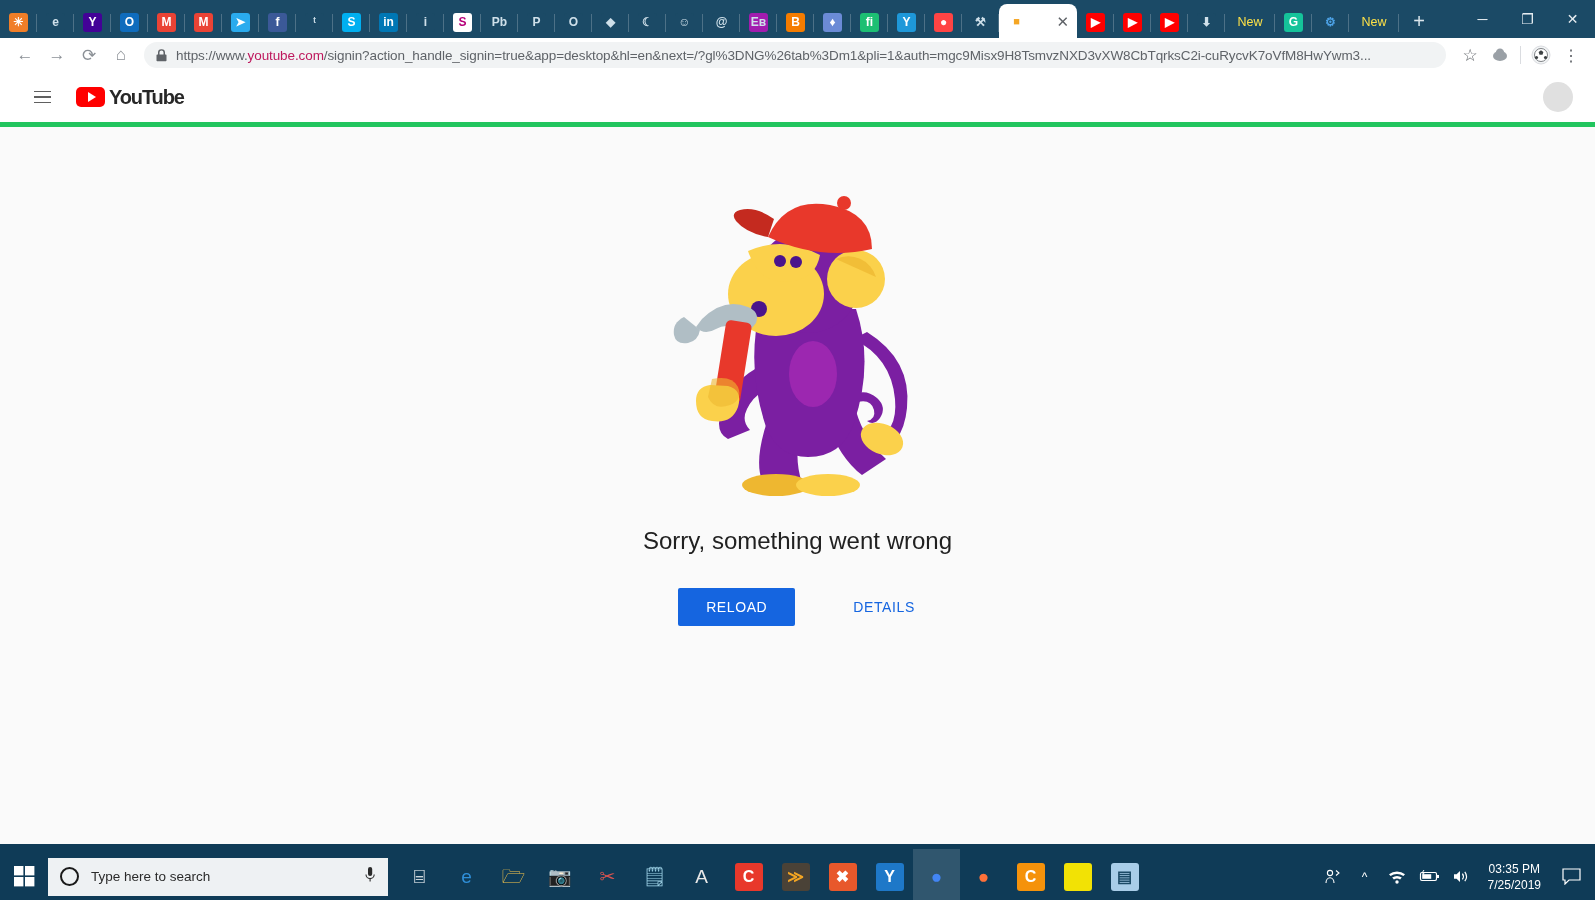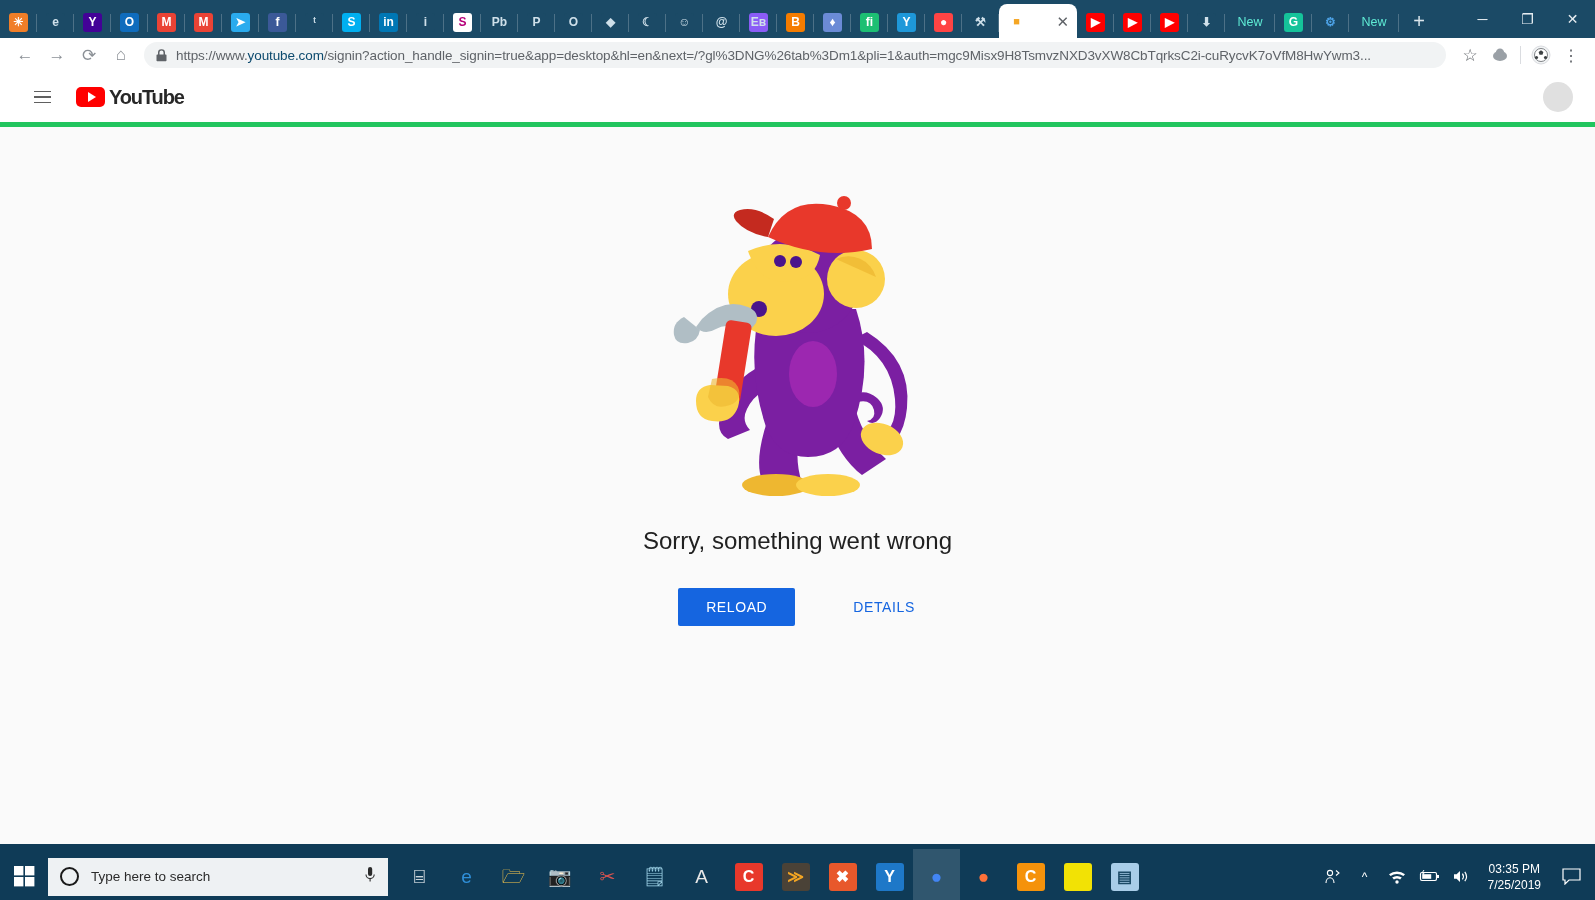--- a/index.html
+++ b/index.html
@@ -359,7 +359,7 @@
           <span class="fav" style="background: rgb(27, 74, 102); color: rgb(207, 224, 234);">@</span>
         </div>
         <div class="tab">
-          <span class="fav" style="background: #8b5cf6; color: rgb(207, 224, 234);">Eʙ</span>
+          <span class="fav" style="background: #a21caf; color: rgb(207, 224, 234);">Eʙ</span>
         </div>
         <div class="tab">
           <span class="fav" style="background: rgb(245, 124, 0);">B</span>

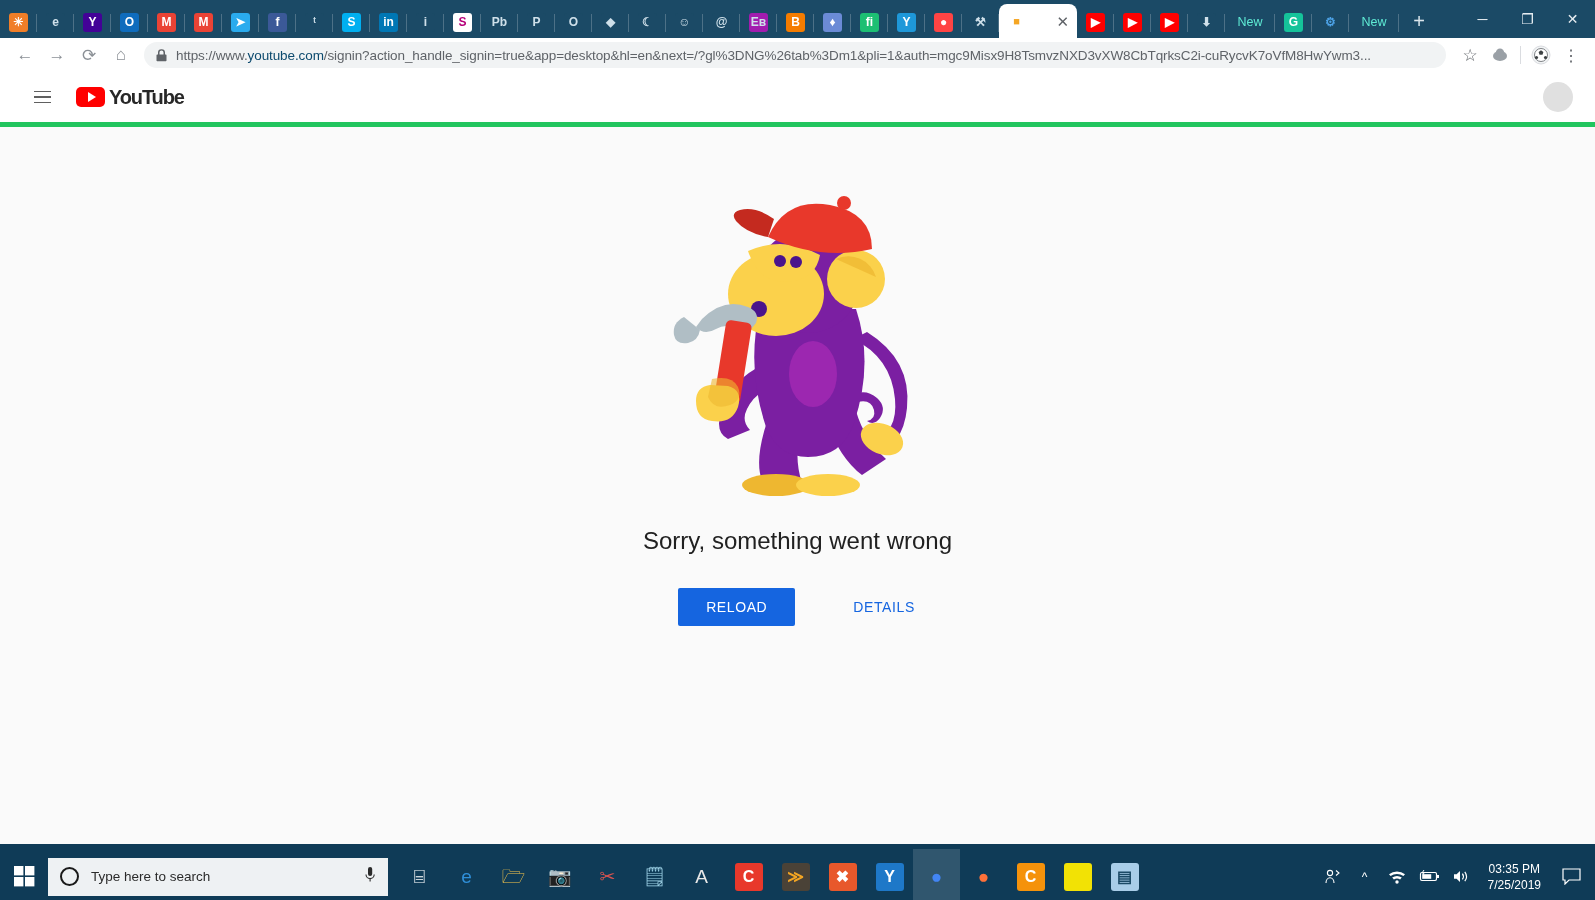--- a/index.html
+++ b/index.html
@@ -52,7 +52,7 @@
   .tab.active::after { display: none; }
   .tab.named { width: 50px; }
   .tab-label {
-    color: #5eead4;
+    color: #fde047;
     font-size: 12.5px;
     white-space: nowrap;
     overflow: hidden;

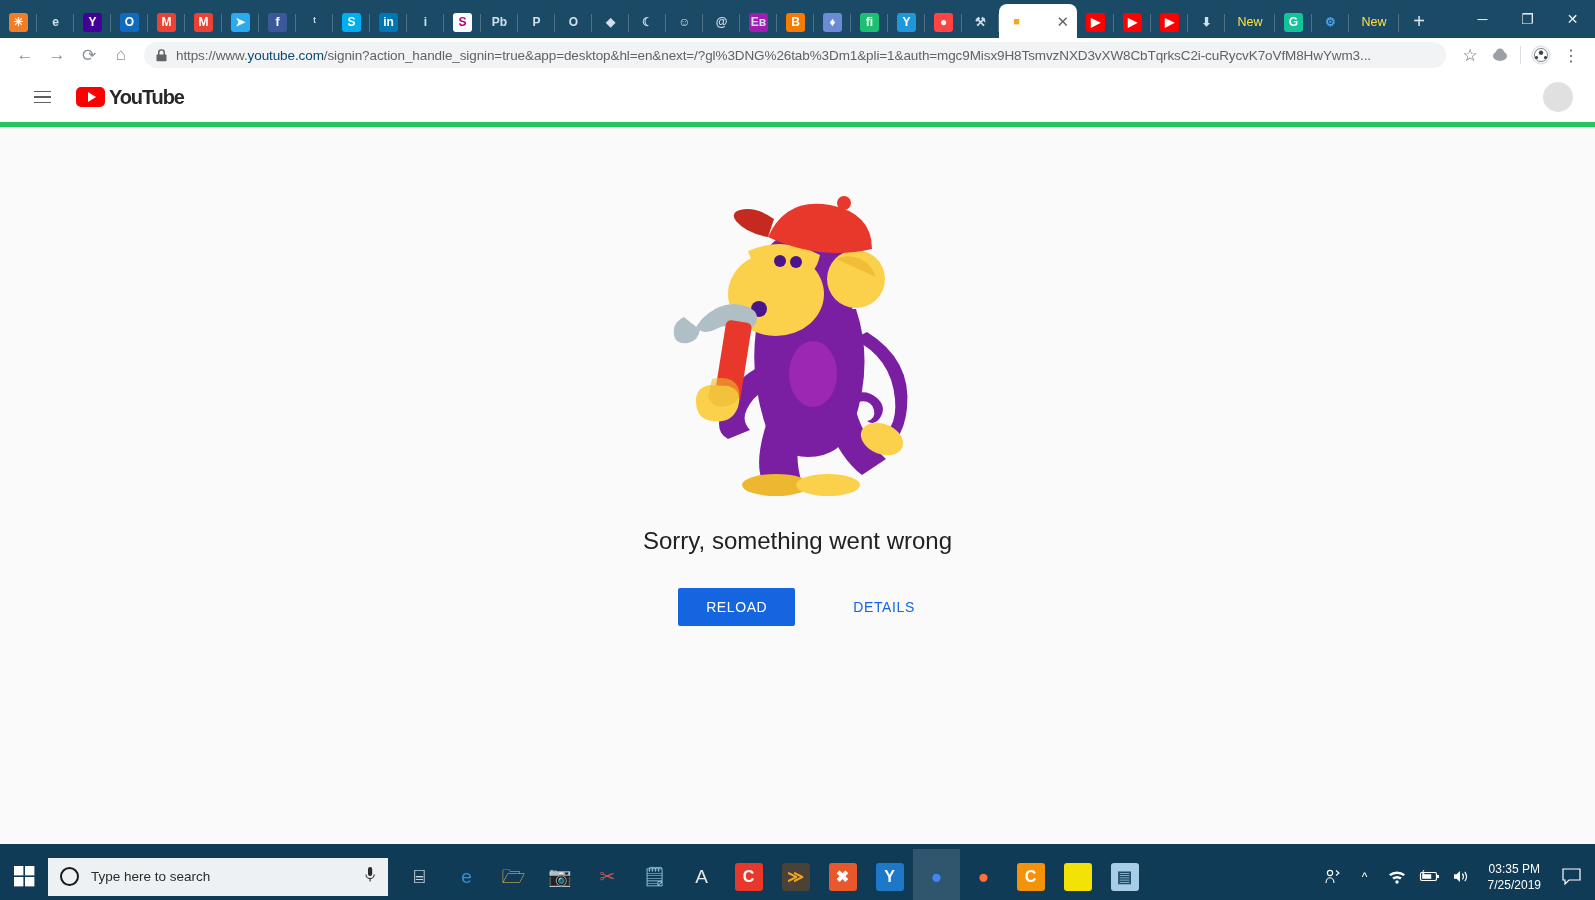--- a/index.html
+++ b/index.html
@@ -123,7 +123,7 @@
     overflow: hidden;
     letter-spacing: -0.1px;
   }
-  .url .dom { color: #0c4a6e; }
+  .url .dom { color: #be185d; }
   .tb-icon {
     width: 28px; height: 28px;
     display: flex; align-items: center; justify-content: center;

